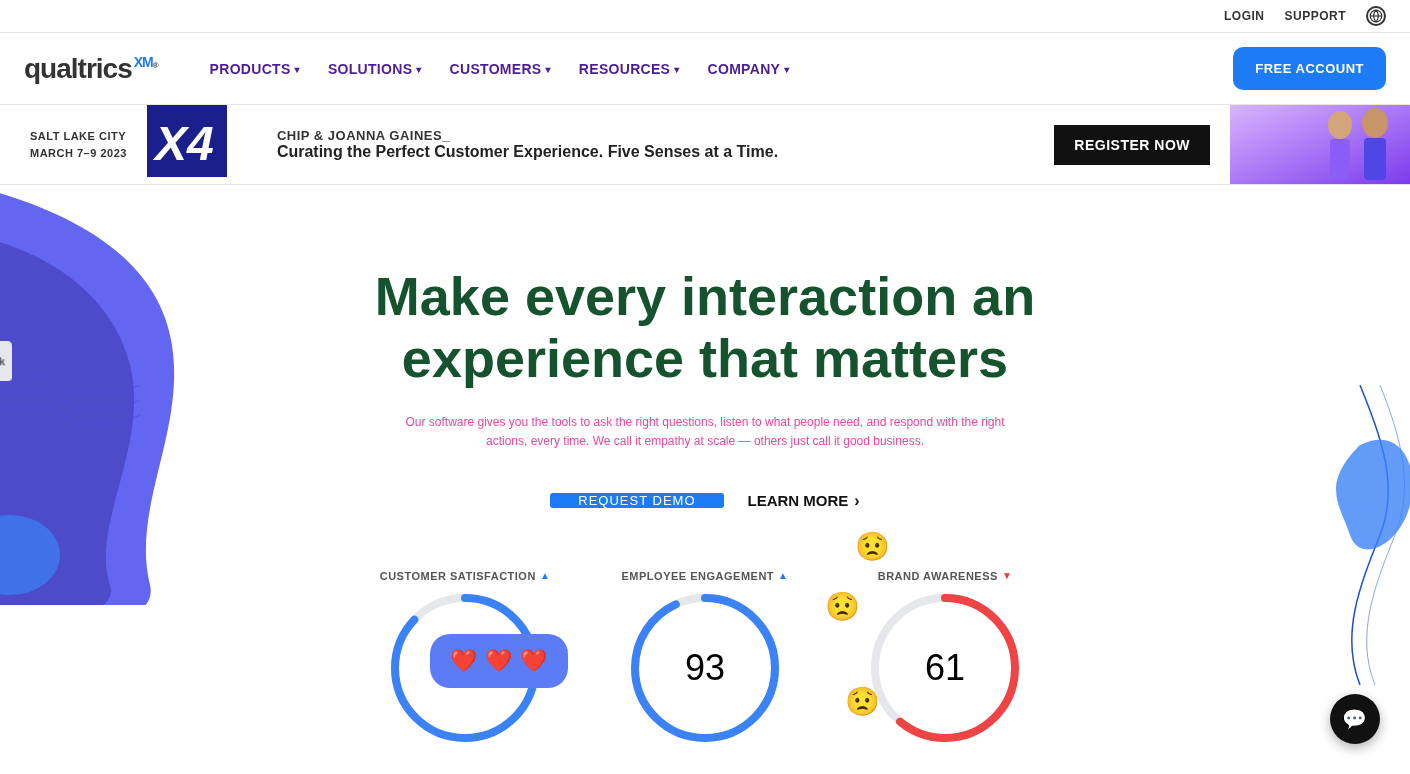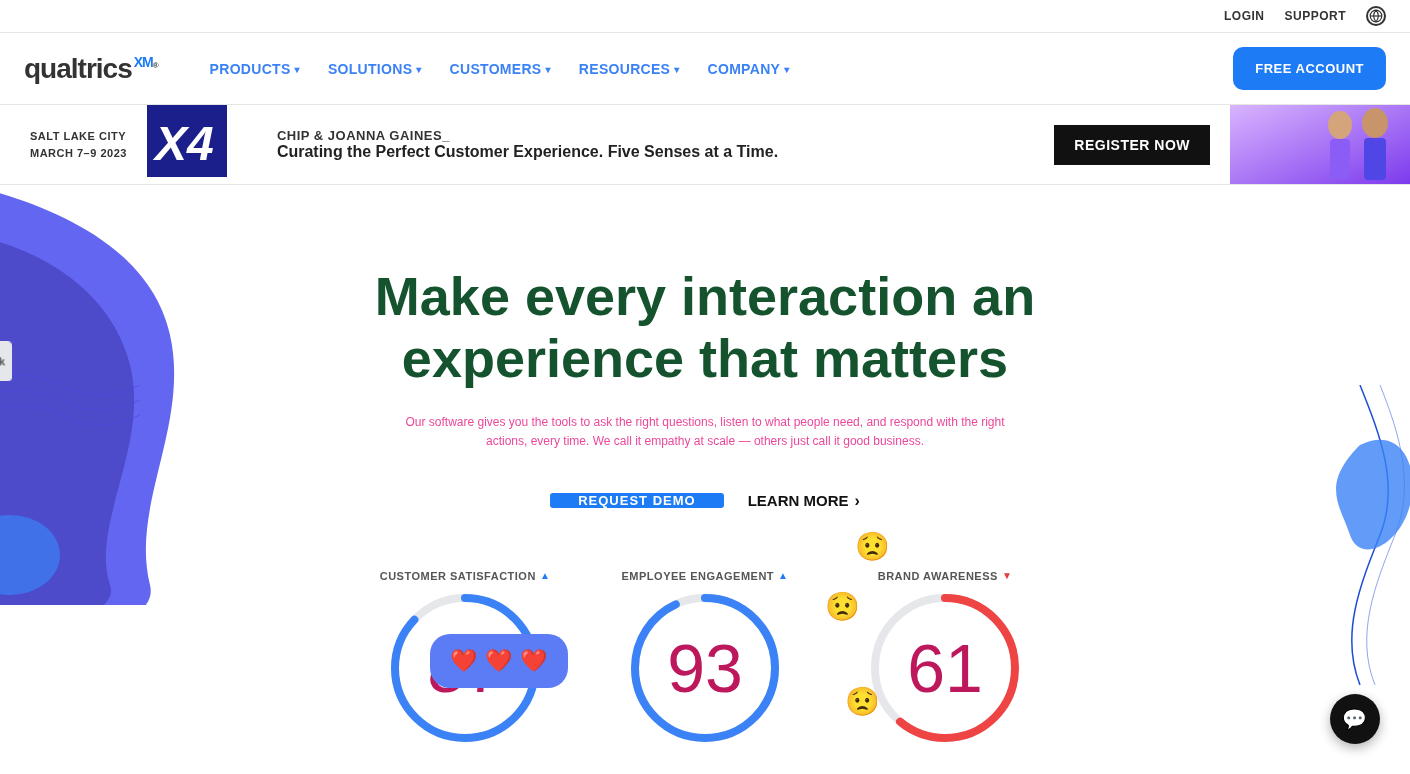--- a/index.html
+++ b/index.html
@@ -79,7 +79,7 @@
       padding: 8px 12px;
       font-size: 14px;
       font-weight: 600;
-      color: #3b82f6;
+      color: #4c1d95;
       cursor: pointer;
       text-transform: uppercase;
       letter-spacing: 0.3px;

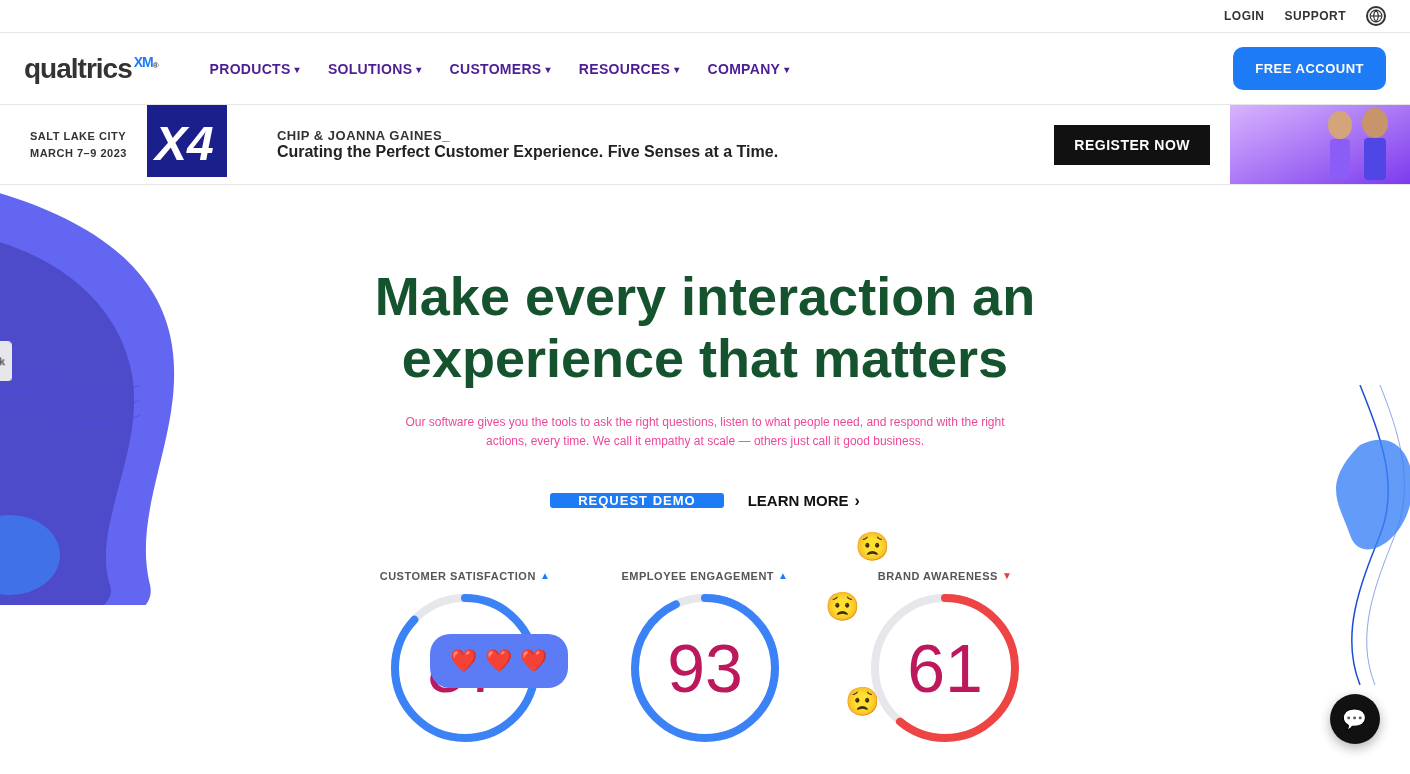--- a/index.html
+++ b/index.html
@@ -221,7 +221,7 @@
       background: #1d7cf5;
       color: #fff;
       font-size: 13px;
-      font-weight: 700;
+      font-weight: 400;
       padding: 0 28px;
       border: none;
       border-radius: 3px;

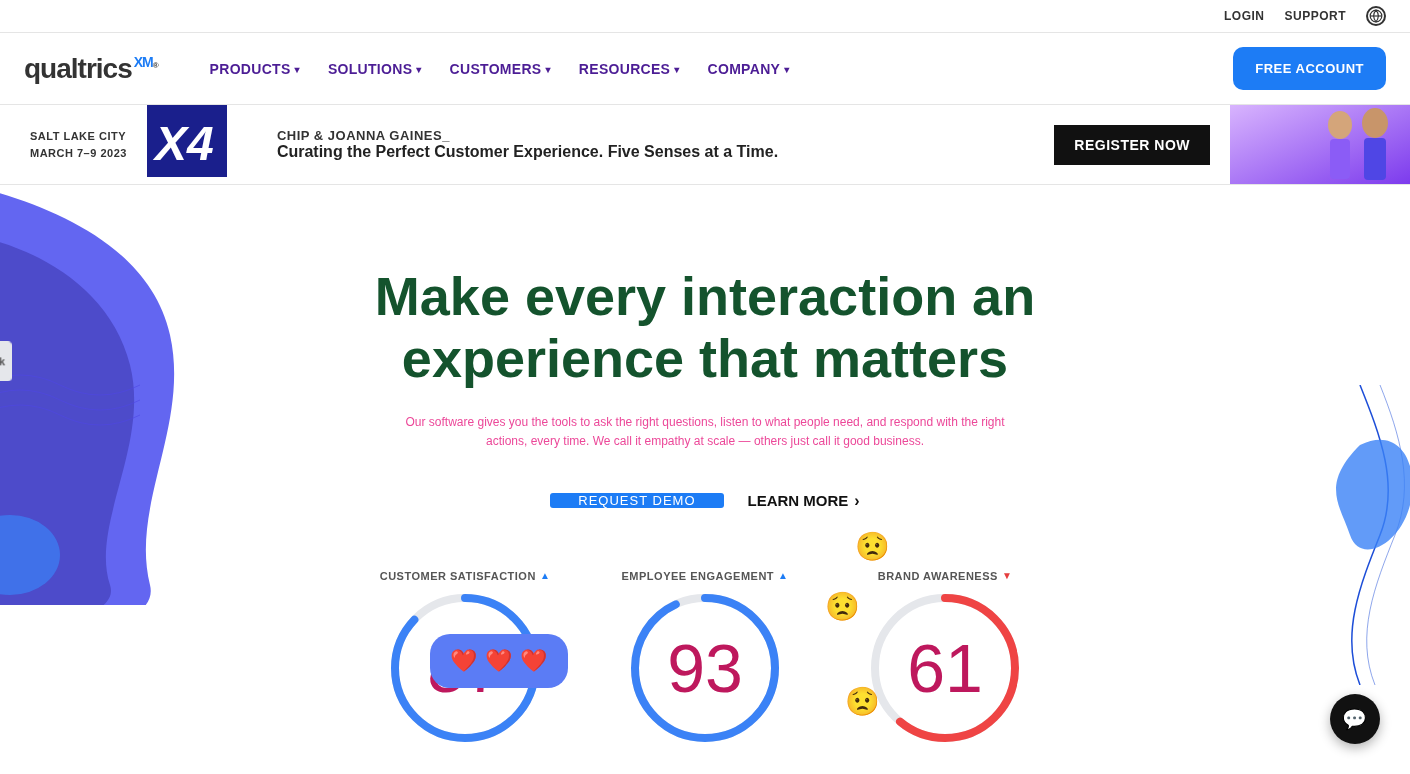--- a/index.html
+++ b/index.html
@@ -289,9 +289,9 @@
       top: 50%;
       left: 50%;
       transform: translate(-50%, -50%);
-      font-size: 68px;
+      font-size: 36px;
       font-weight: 300;
-      color: #be185d;
+      color: #000000;
     }
 
     

